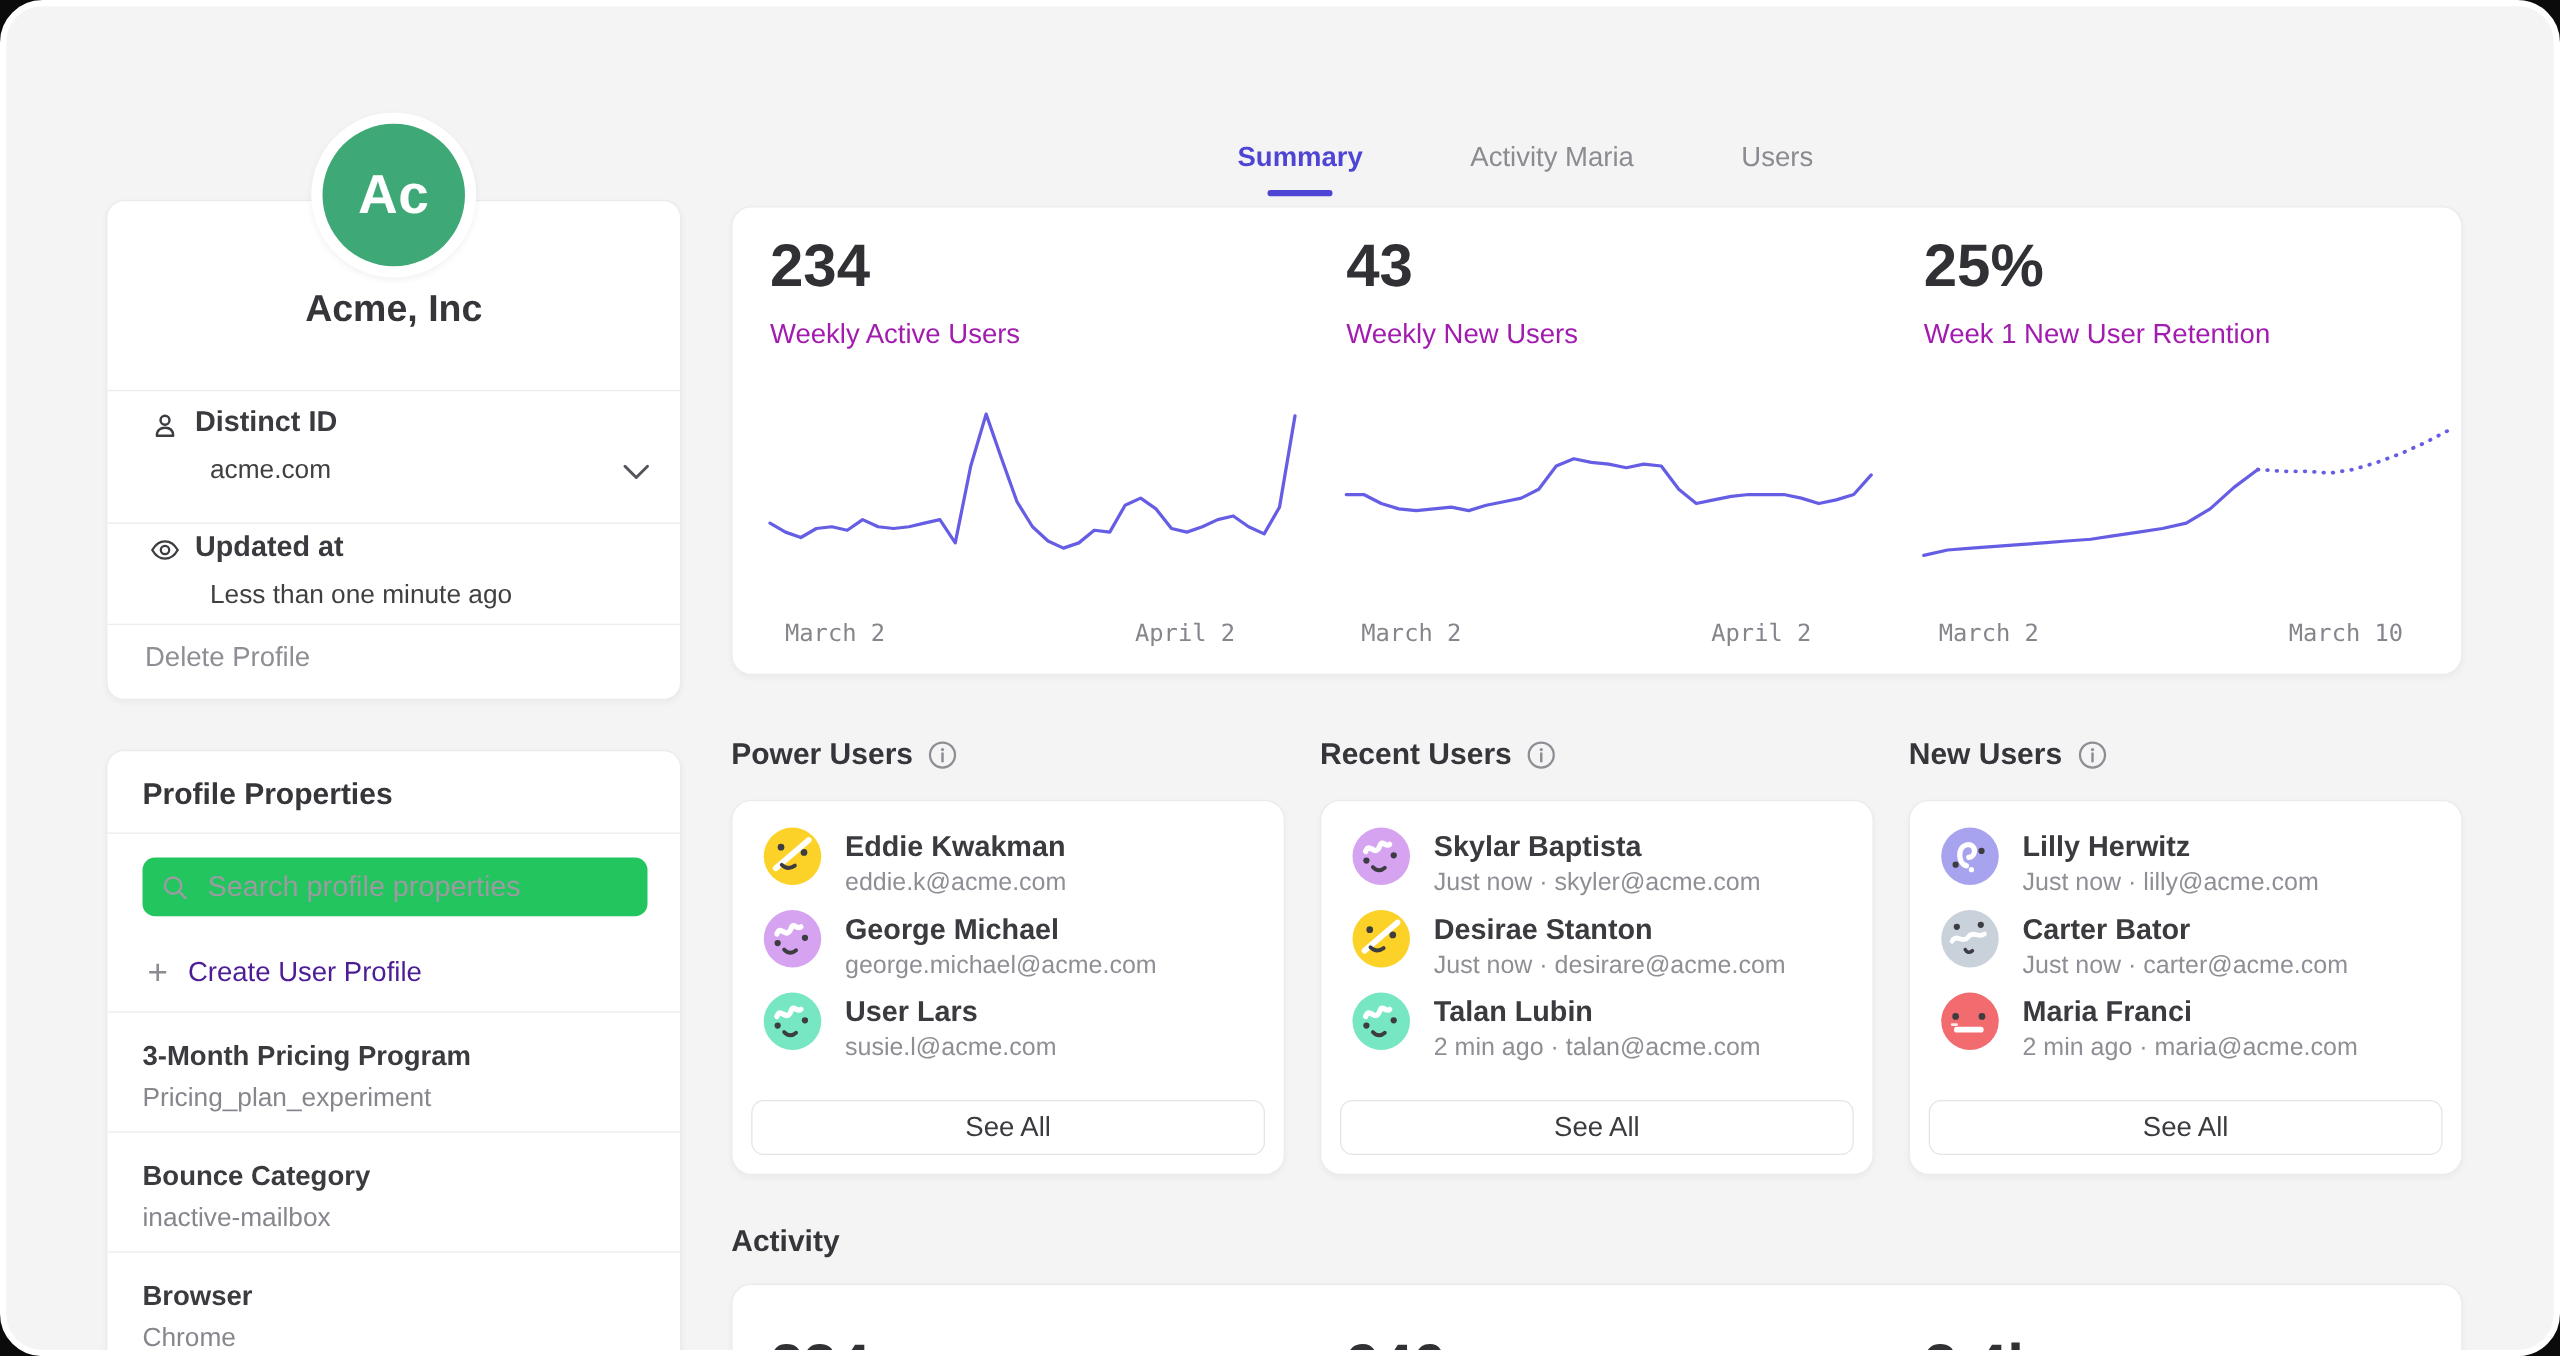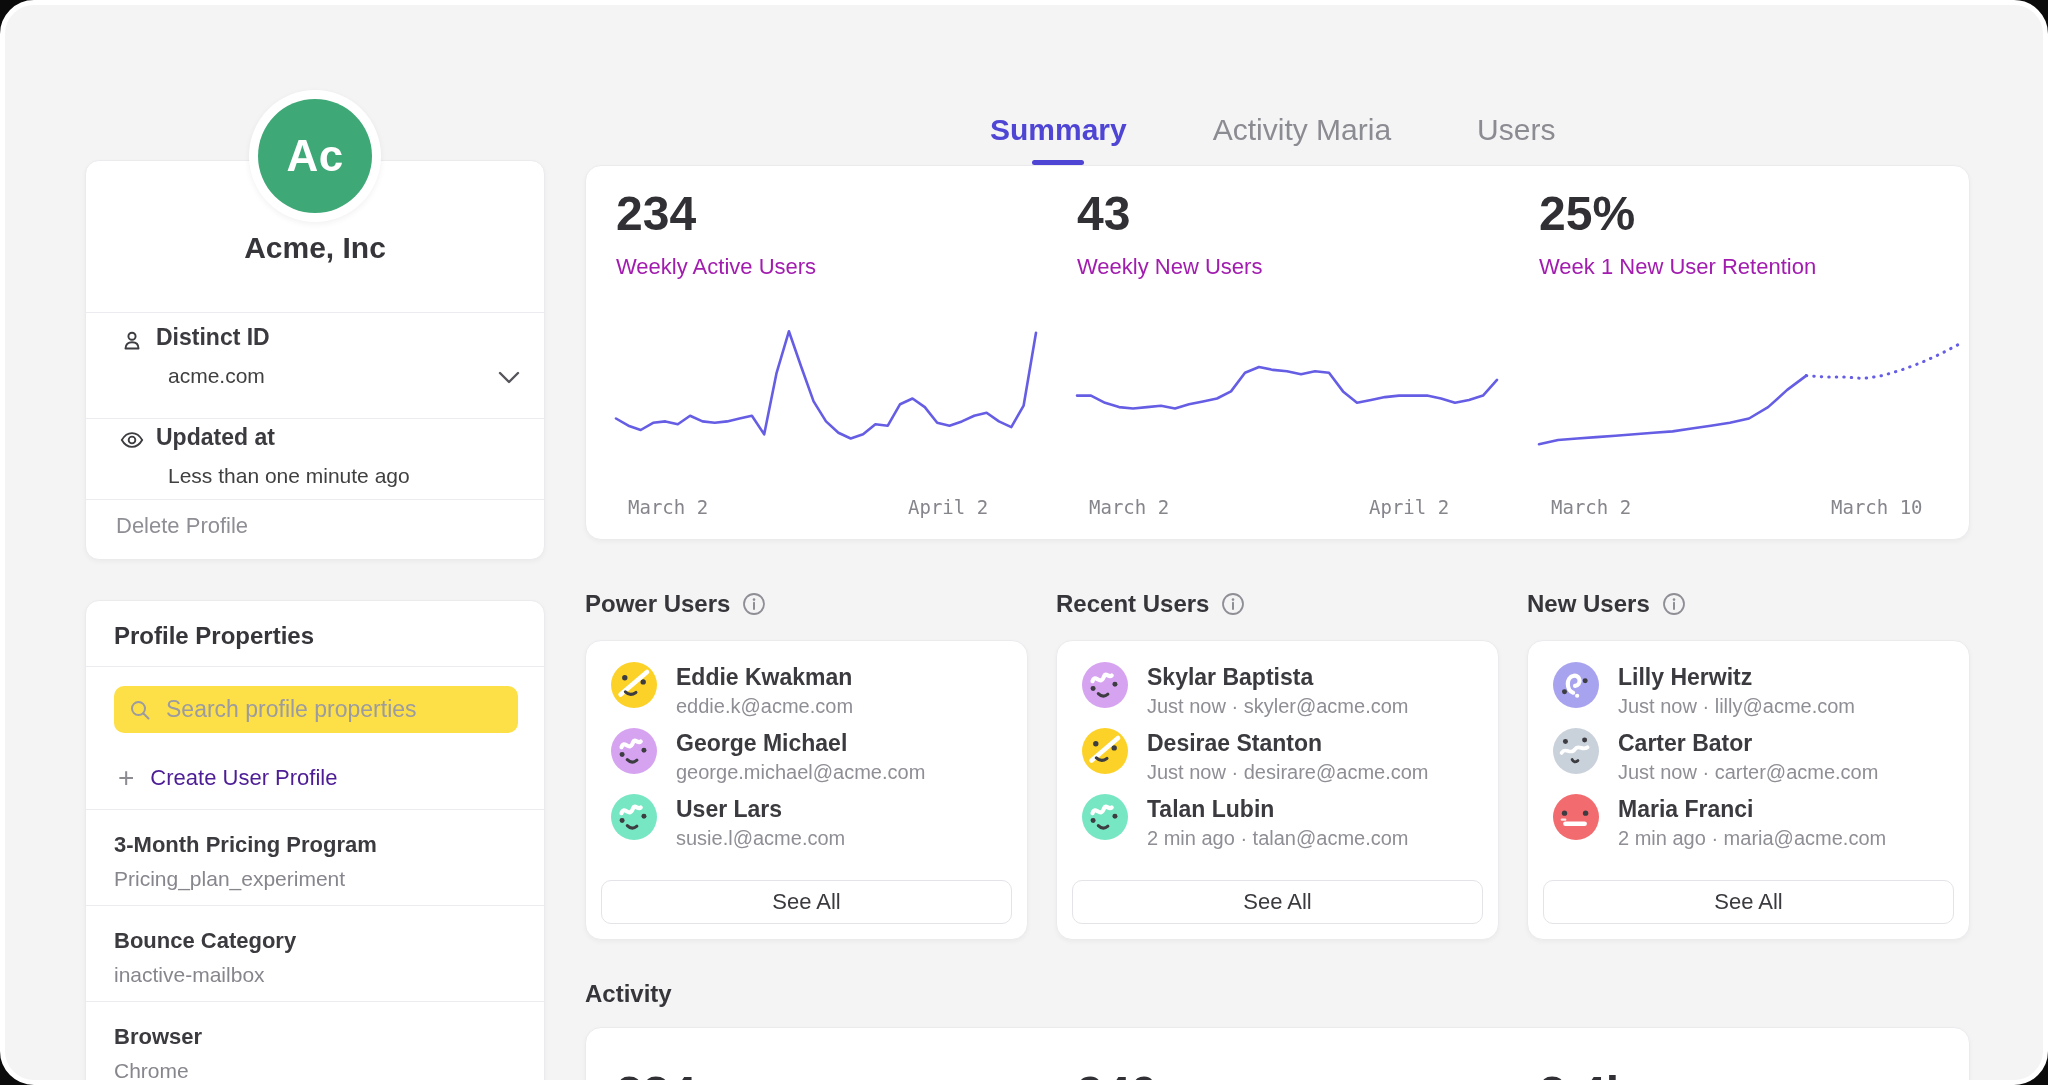--- a/index.html
+++ b/index.html
@@ -60,7 +60,7 @@
   .prop-value{position:absolute;left:28px;top:57px;font-size:21px;color:#86868d;}
   
   #tabs{position:absolute;left:985px;top:108px;display:flex;gap:86px;align-items:flex-start;}
-  .tab{position:relative;font-size:30px;color:#8b8b92;cursor:pointer;padding-bottom:18px;}
+  .tab{position:relative;font-size:22px;color:#8b8b92;cursor:pointer;padding-bottom:18px;}
   .tab.active{color:var(--accent,#4f45d5);font-weight:bold;}
   .tab.active::after{
     content:"";position:absolute;left:50%;transform:translateX(-50%);bottom:0;

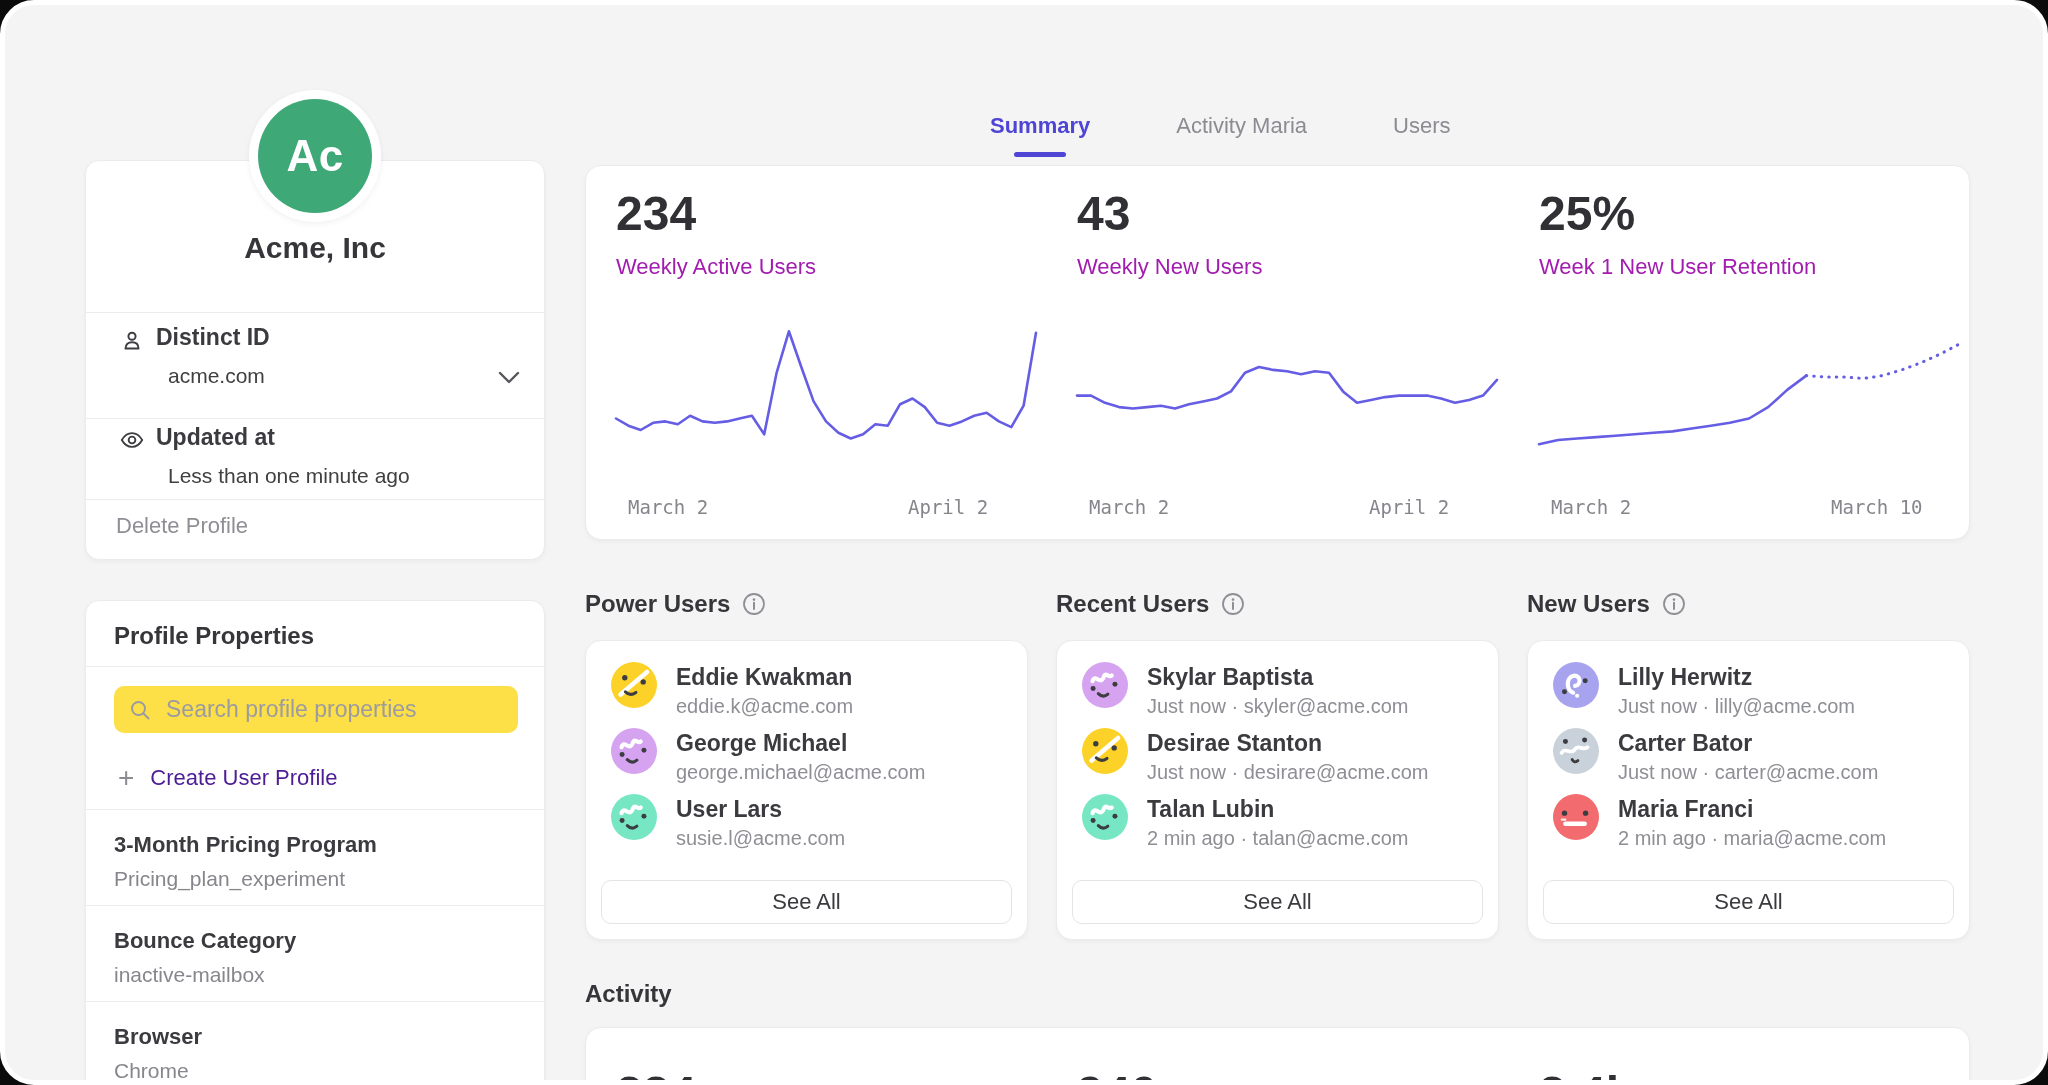--- a/index.html
+++ b/index.html
@@ -44,7 +44,7 @@
   .props-title{position:absolute;left:28px;top:21px;font-size:24px;font-weight:bold;color:#35353a;}
   .search-box{
     position:absolute;left:28px;top:85px;width:404px;height:47px;border-radius:10px;
-    background:#fde047;display:flex;align-items:center;box-sizing:border-box;padding:0 14px;border:none;
+    background:#22c55e;display:flex;align-items:center;box-sizing:border-box;padding:0 14px;border:none;
   }
   .search-box svg{flex:0 0 auto;margin-right:12px;}
   .search-box input{

